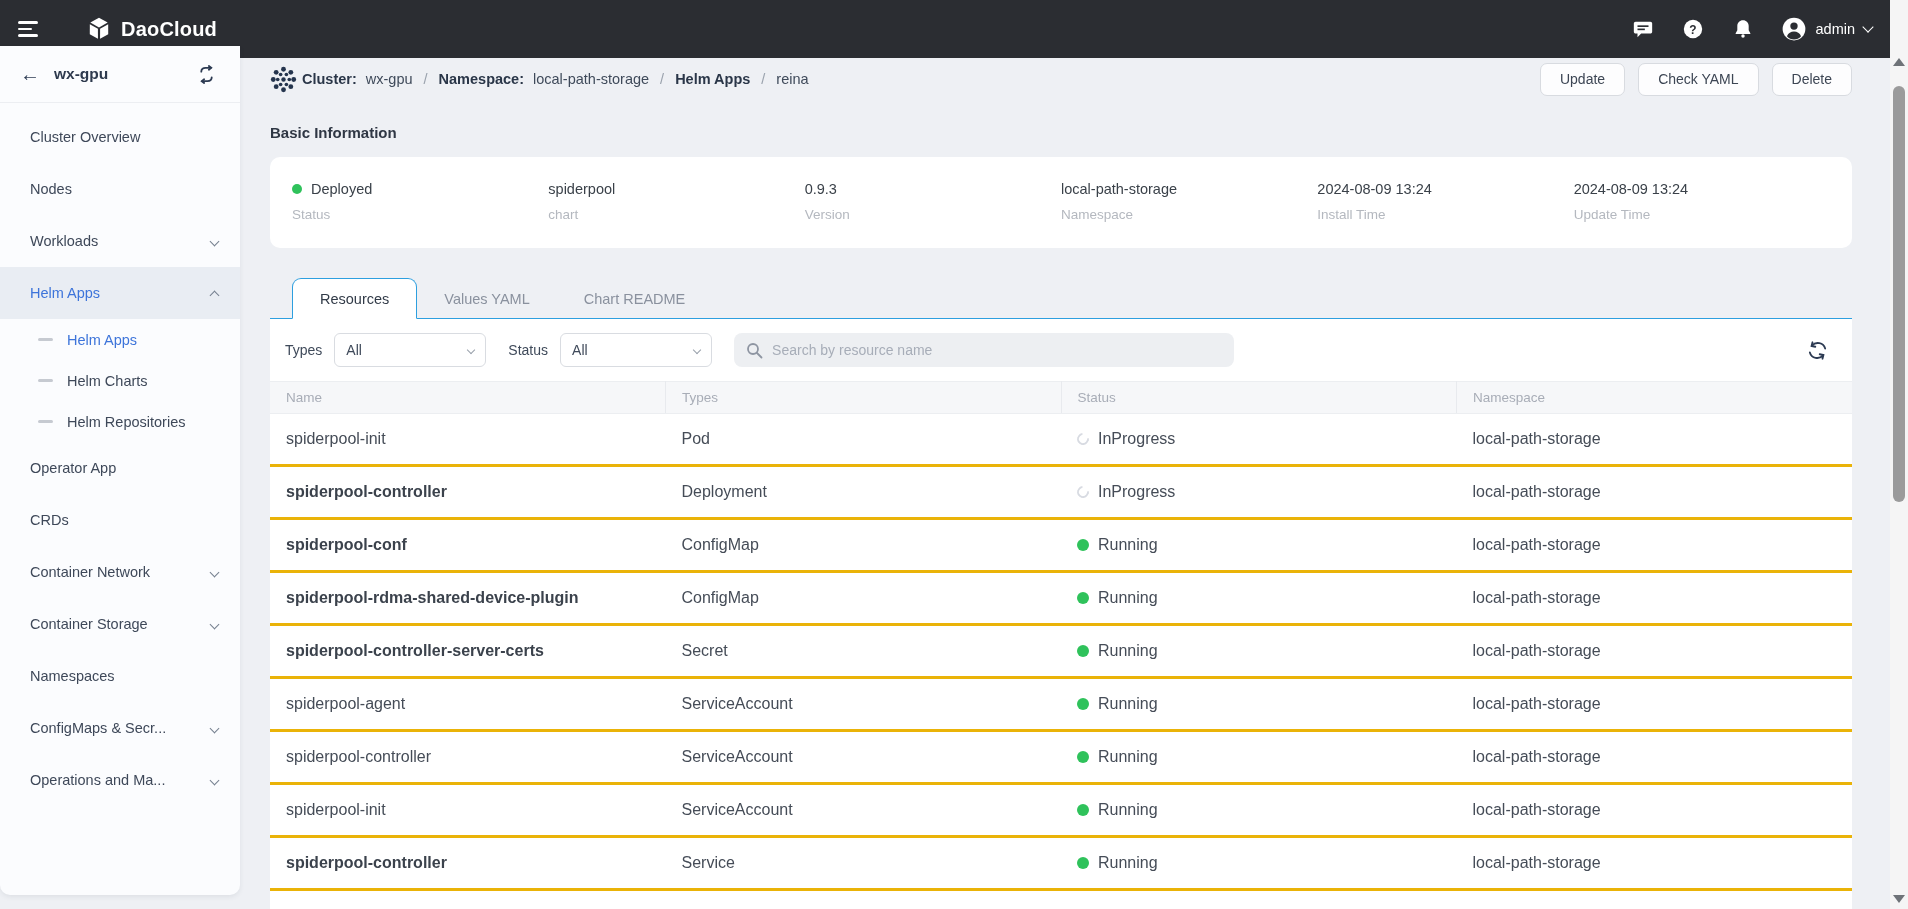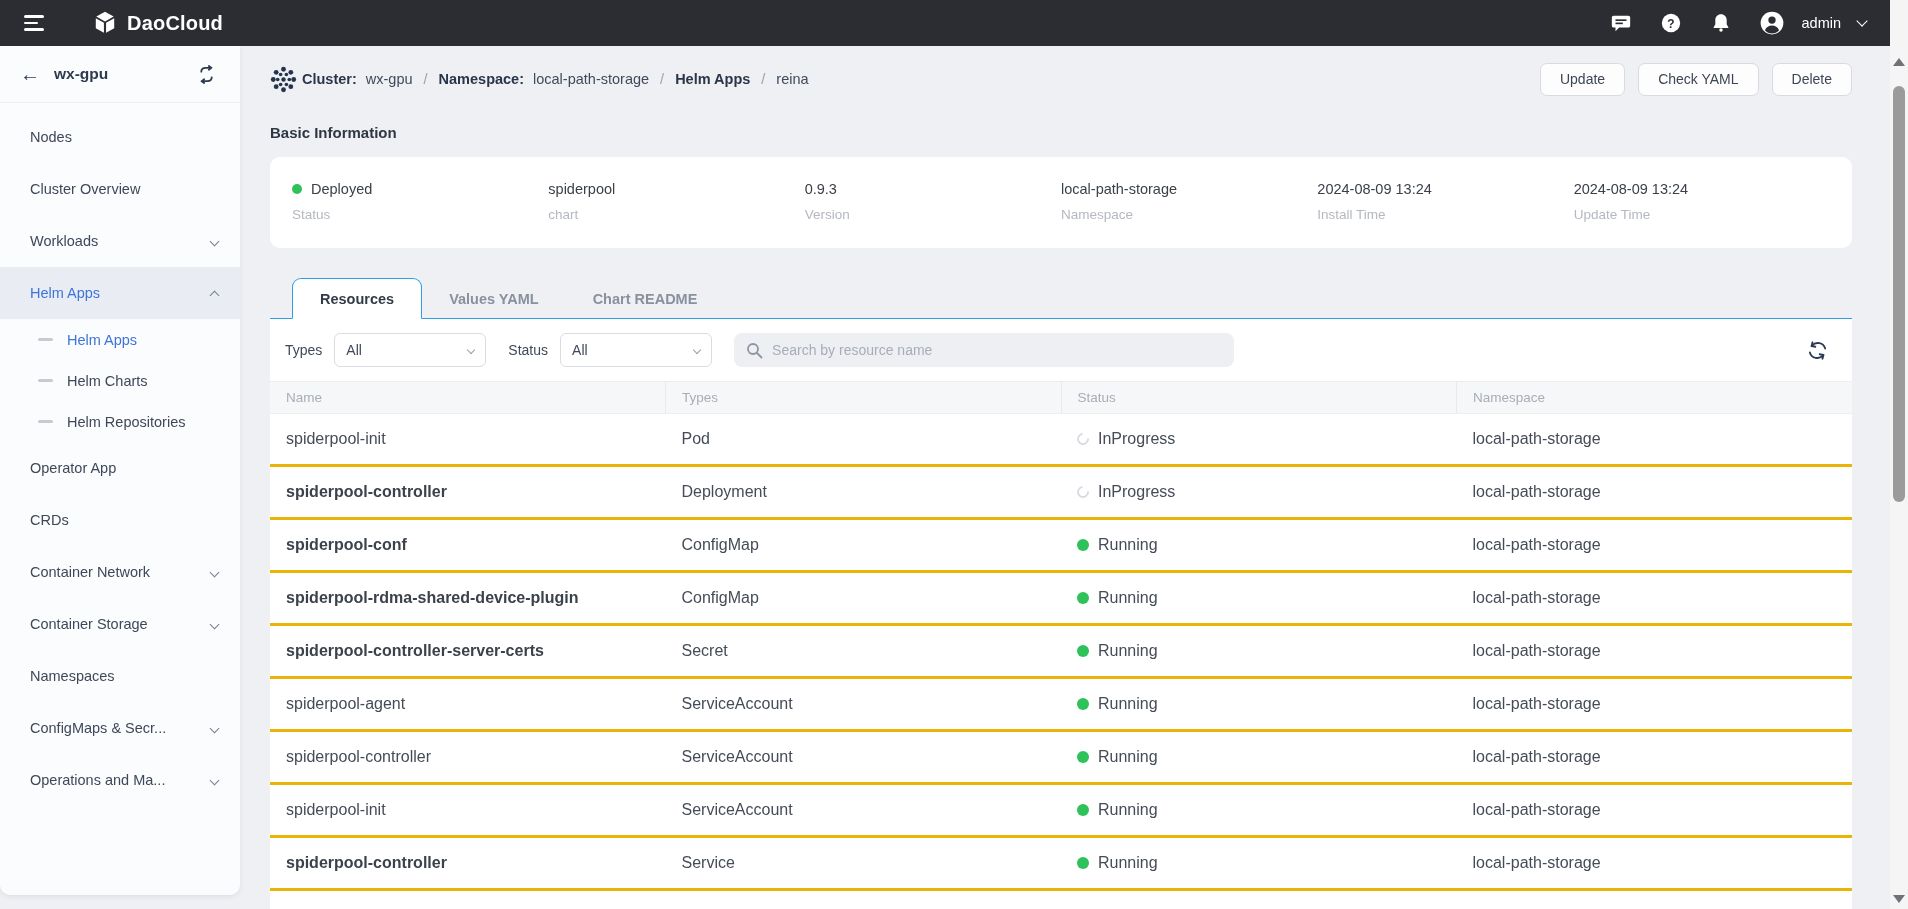--- a/index.html
+++ b/index.html
@@ -13,9 +13,9 @@
 
   
   .topbar {
-    position:absolute; top:0; left:0; right:18px; height:46px;
+    position:absolute; top:0; left:0; right:18px; height:58px;
     background:#2b2d32; display:flex; align-items:center;
-    padding:0 24px; color:#fff;
+    padding:0 18px; color:#fff;
   }
   .hamburger { width:20px; display:flex; flex-direction:column; gap:4px; cursor:pointer; }
   .hamburger span { height:2.5px; background:#fff; border-radius:2px; }

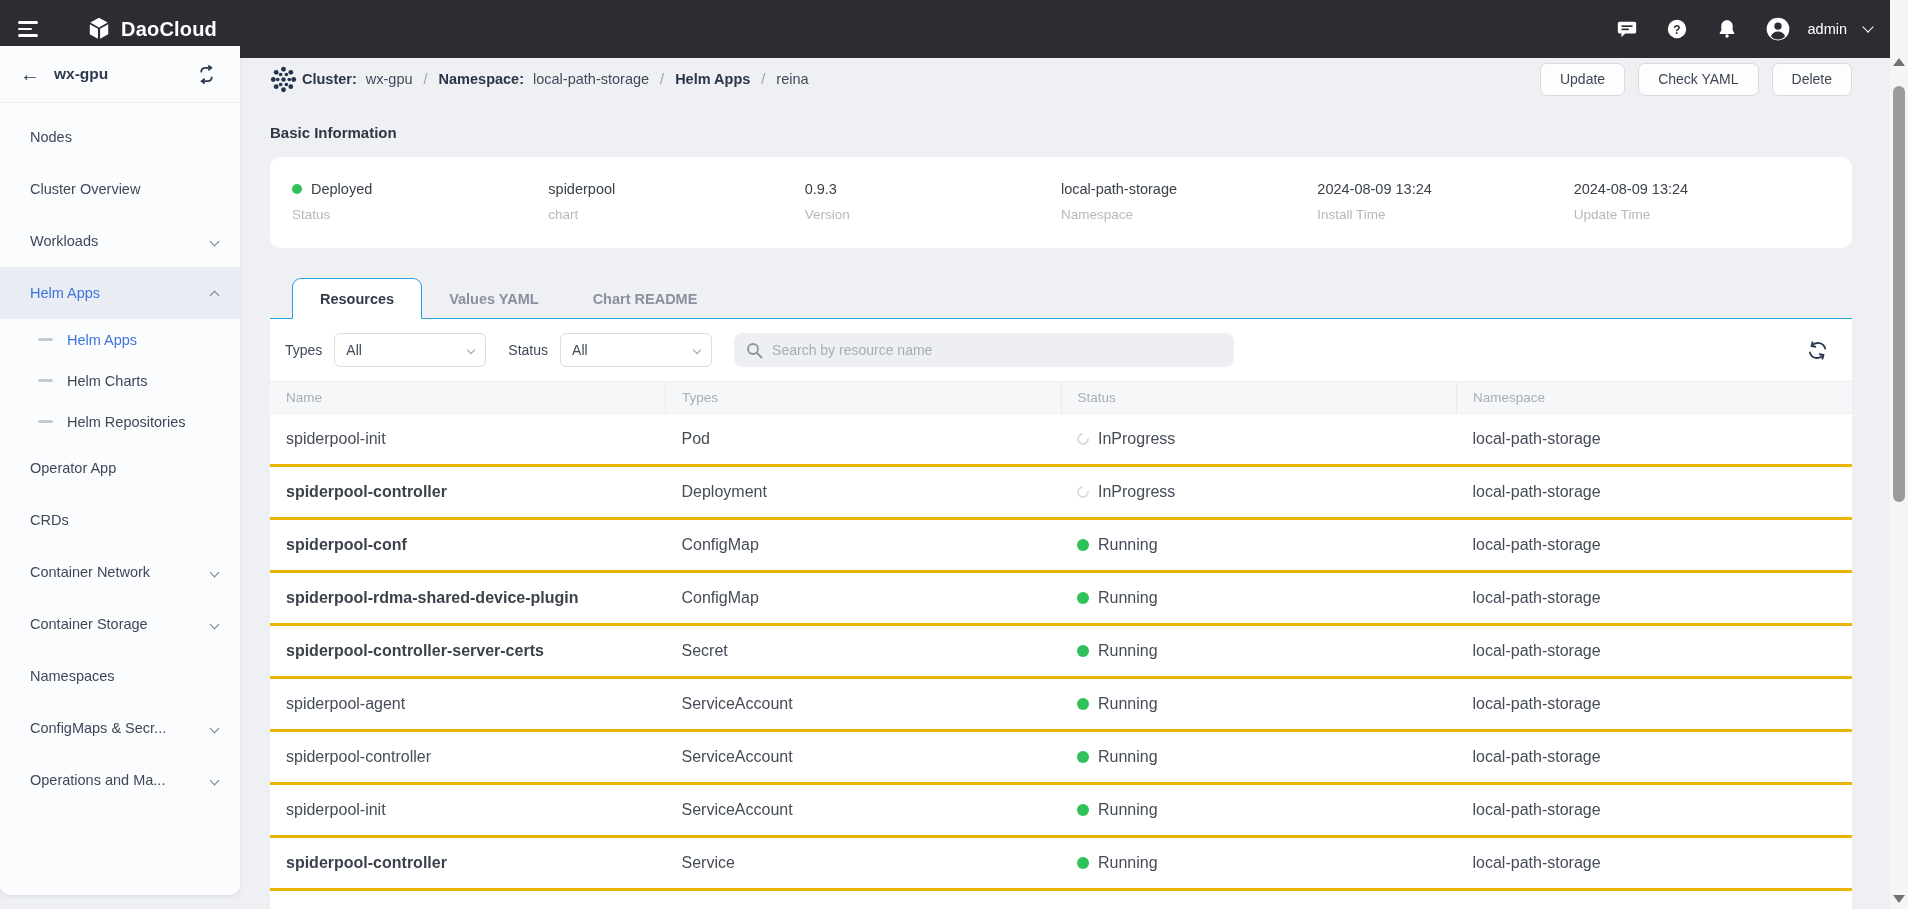--- a/index.html
+++ b/index.html
@@ -24,7 +24,7 @@
   .brand-name { font-size:20px; font-weight:700; letter-spacing:.2px; }
   .topbar-right { margin-left:auto; display:flex; align-items:center; gap:26px; }
   .tb-icon { width:24px; height:24px; display:flex; align-items:center; justify-content:center; cursor:pointer; }
-  .tb-user { display:flex; align-items:center; gap:17px; cursor:pointer; }
+  .tb-user { display:flex; align-items:center; gap:9px; cursor:pointer; }
   .tb-user-name { font-size:14.5px; }
   .chev { display:inline-block; width:7px; height:7px;
     border-right:1.7px solid currentColor; border-bottom:1.7px solid currentColor;

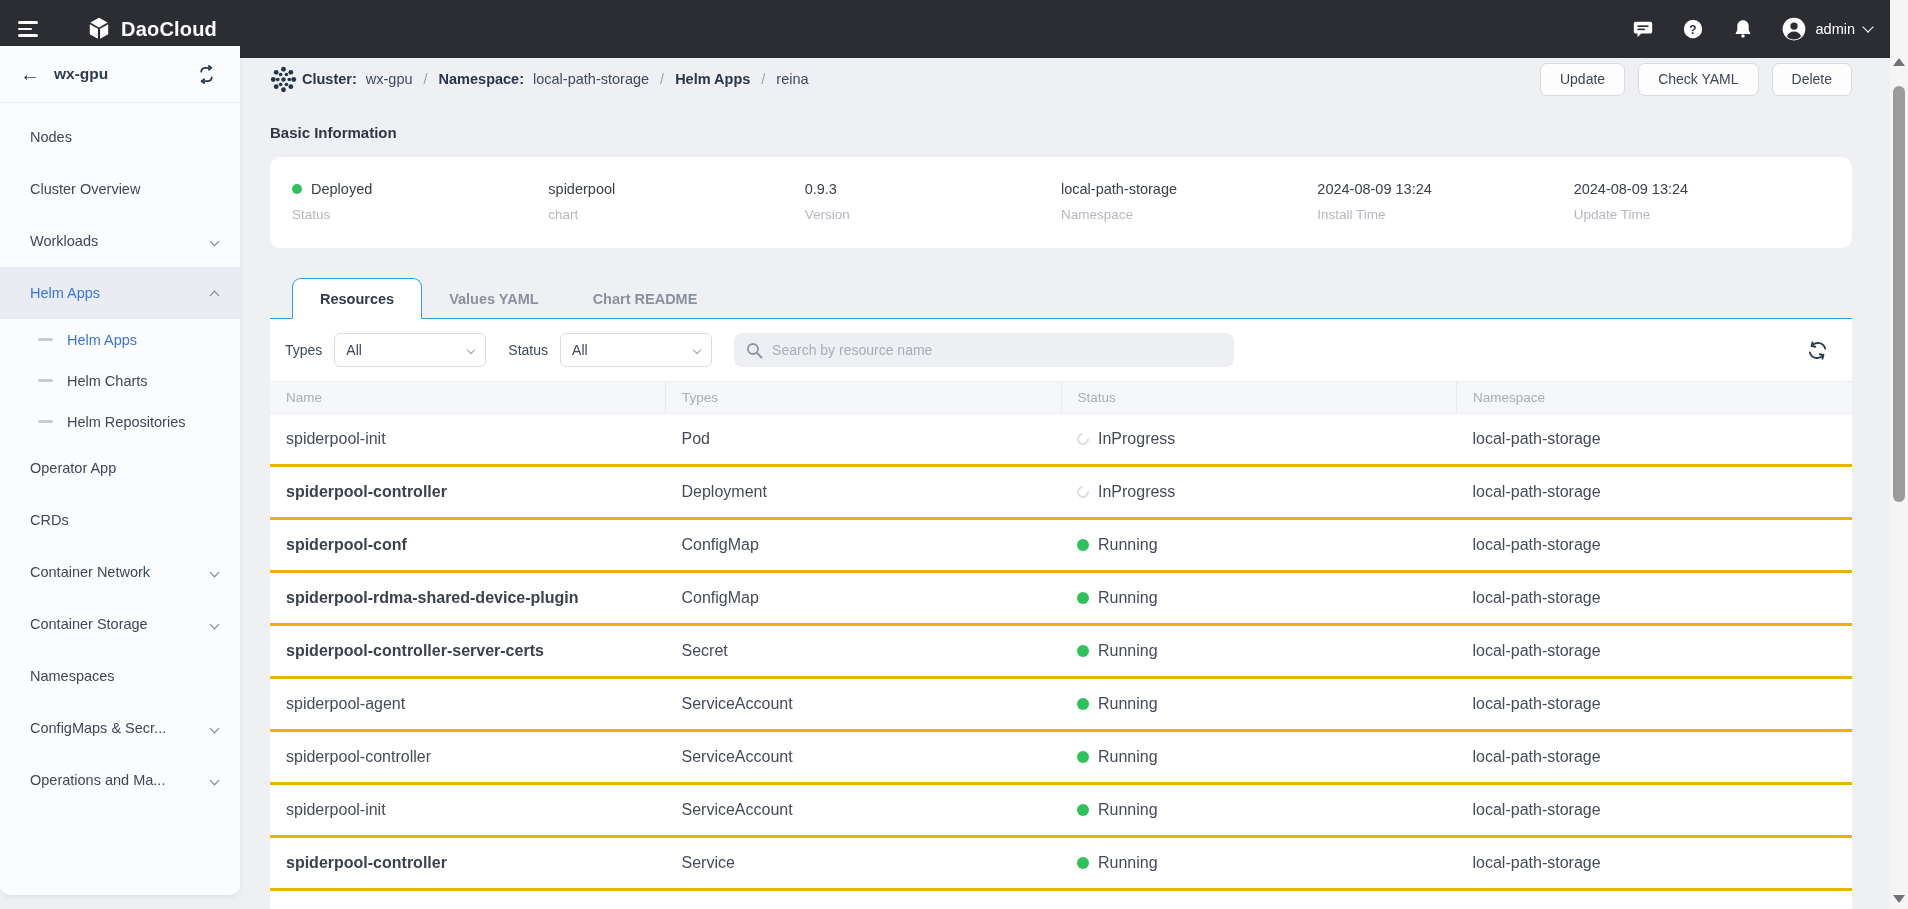--- a/index.html
+++ b/index.html
@@ -186,10 +186,10 @@
   <div class="sb-divider"></div>
   <div class="nav">
     <div class="nav-item">
+      <span class="nav-label">Cluster Overview</span>
+    </div>
+    <div class="nav-item">
       <span class="nav-label">Nodes</span>
-    </div>
-    <div class="nav-item">
-      <span class="nav-label">Cluster Overview</span>
     </div>
     <div class="nav-item">
       <span class="nav-label">Workloads</span>

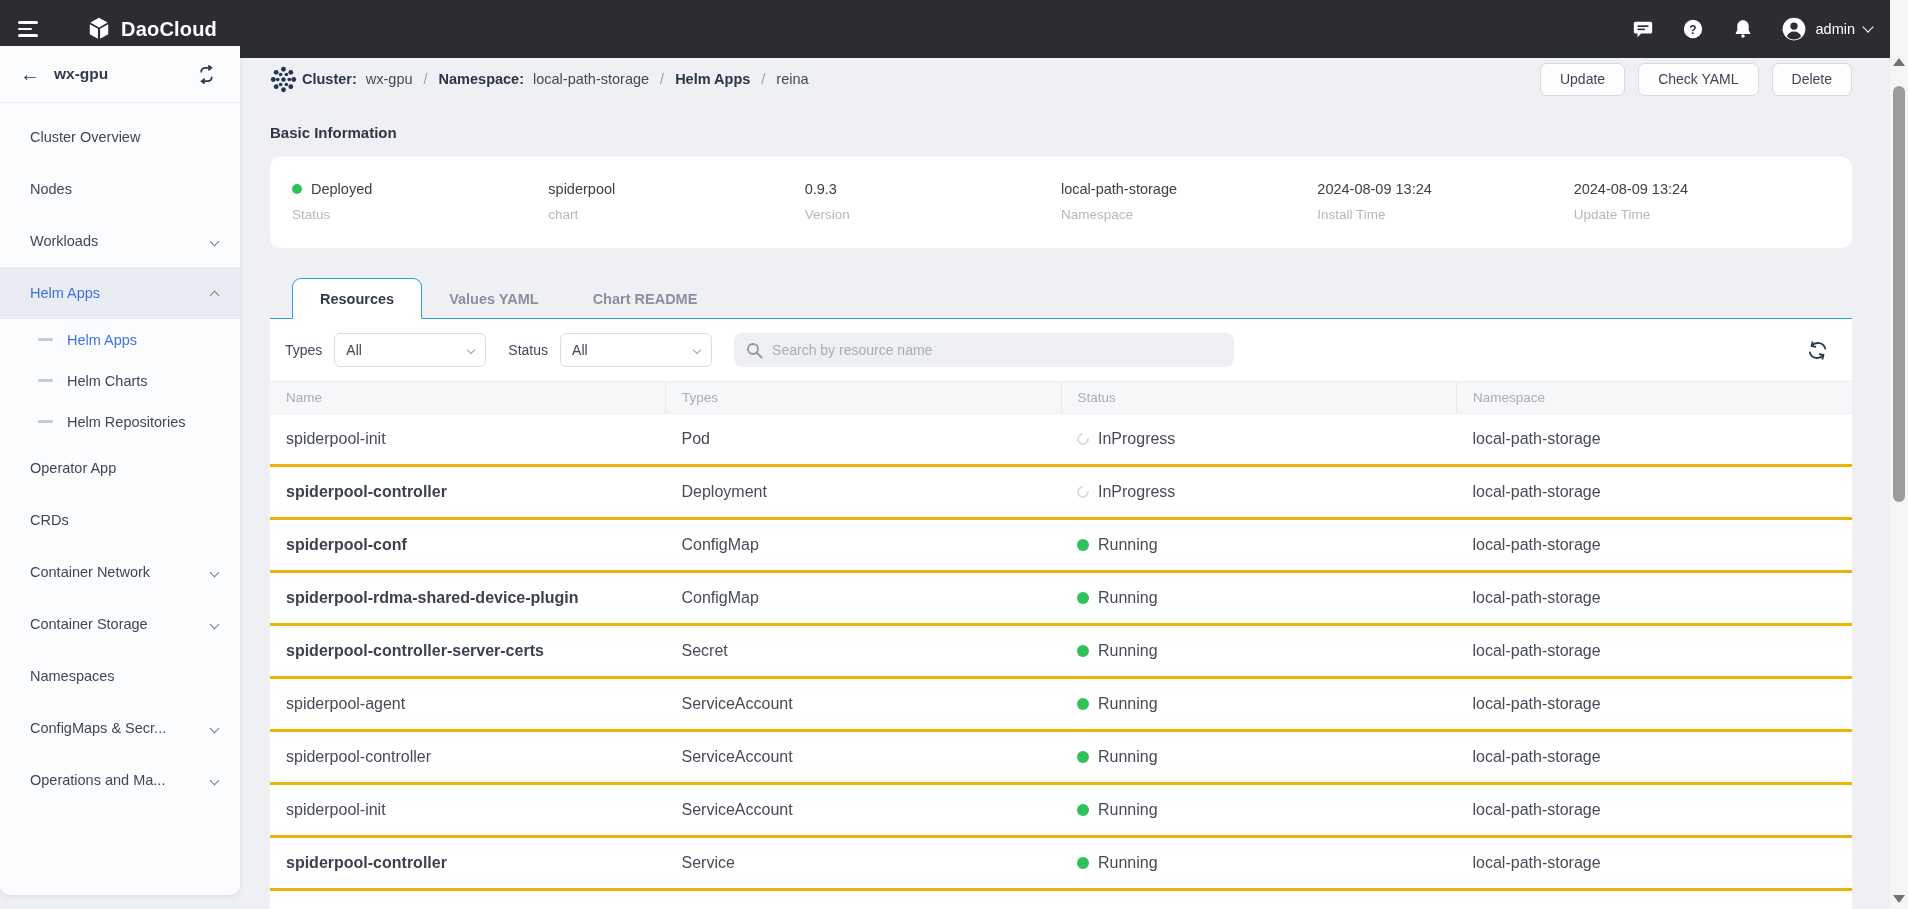--- a/index.html
+++ b/index.html
@@ -89,7 +89,7 @@
   .tabs { display:flex; margin-top:30px; padding-left:22px; position:relative; z-index:2;
     margin-bottom:-1px; }
   .tab { height:41px; display:flex; align-items:center; padding:0 27px;
-    font-size:14.5px; font-weight:700; color:#8a919e; cursor:pointer; }
+    font-size:14.5px; font-weight:400; color:#8a919e; cursor:pointer; }
   .tab.active { background:#fff; border:1px solid #2d9fdf; border-bottom:1px solid #fff;
     border-radius:9px 9px 0 0; color:#323b48; }
 

